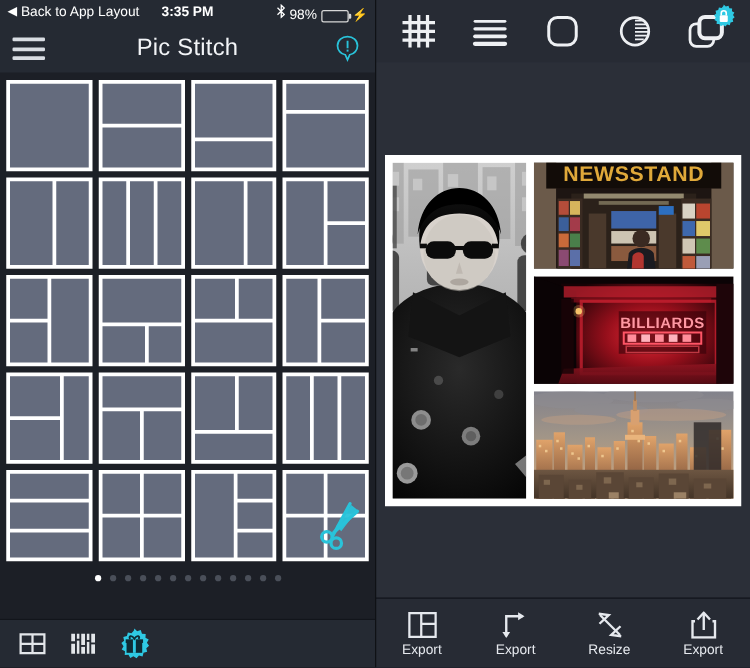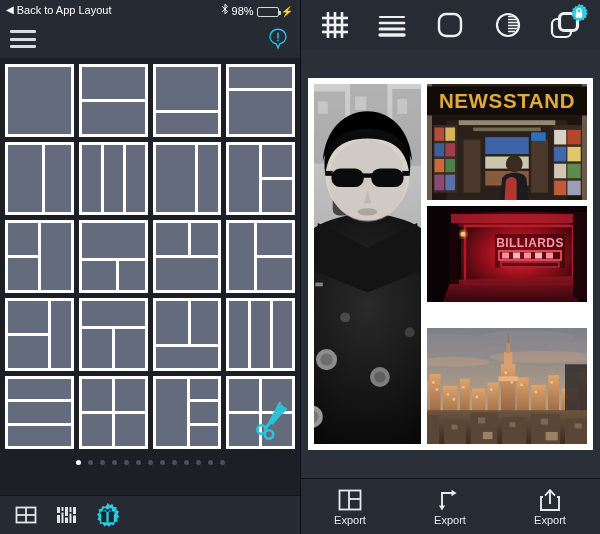--- a/index.html
+++ b/index.html
@@ -136,6 +136,7 @@
         <span class="back-caret">◀</span>
         <span>Back to App Layout</span>
       </div>
+      <div class="status-time">3:35 PM</div>
       <div class="status-right">
         <span class="bt-icon">
           <svg width="8" height="12" viewBox="0 0 8 12" aria-hidden="true">

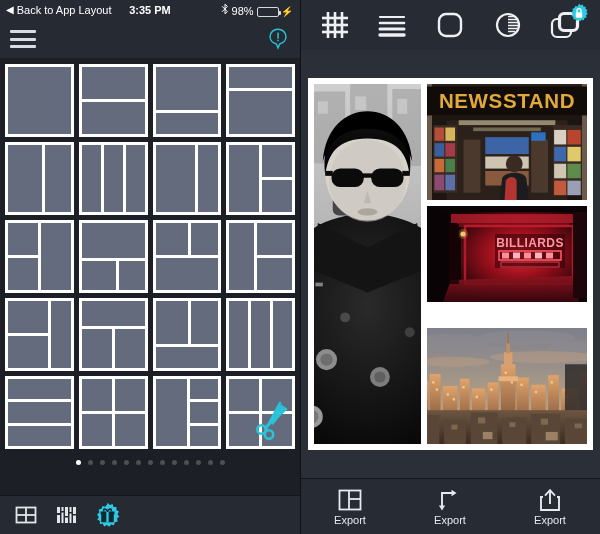--- a/index.html
+++ b/index.html
@@ -155,6 +155,7 @@
           <span></span>
           <span></span>
       </div>
+      <div class="nav-title">Pic Stitch</div>
       <div class="info-icon">
         <svg width="24" height="24" viewBox="0 0 24 24" aria-hidden="true">
           <path d="M12 2.2c-4.4 0-8 3.3-8 7.4 0 3.5 2.6 6.5 6.2 7.2l1.8 4.1 1.8-4.1c3.6-.7 6.2-3.7 6.2-7.2 0-4.1-3.6-7.4-8-7.4z" fill="none" stroke="#29c3da" stroke-width="1.4"></path>

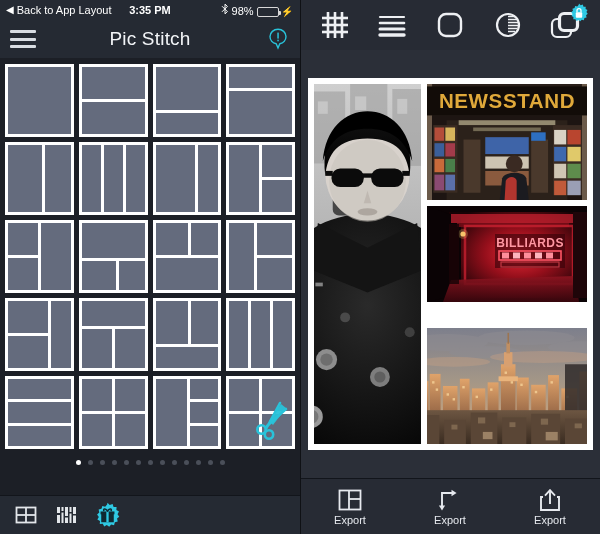--- a/index.html
+++ b/index.html
@@ -101,7 +101,7 @@
 
   .canvas-wrap { flex:1; display:flex; align-items:center; justify-content:center; background:#2b2f38; }
   .collage {
-    width:285px; height:372px; background:#ffffff; padding:6px;
+    width:285px; height:281px; background:#ffffff; padding:6px;
     display:flex; gap:6px;
   }
   .col-left { width:60%; display:flex; }

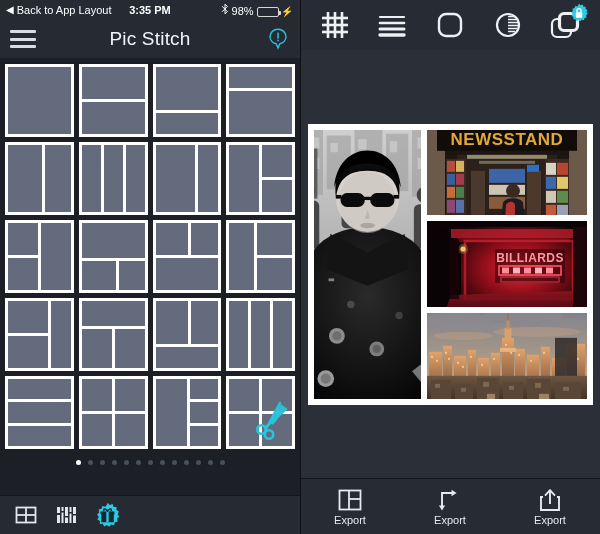--- a/index.html
+++ b/index.html
@@ -795,6 +795,16 @@
       <div class="rb-btn">
         <span class="rb-ico">
           <svg width="24" height="22" viewBox="0 0 24 22" aria-hidden="true">
+            <line x1="4" y1="3" x2="20" y2="19" stroke="#e6e9ee" stroke-width="1.9"></line>
+            <path d="M3 2 L11 3 L3.6 10" fill="none" stroke="#e6e9ee" stroke-width="1.9"></path>
+            <path d="M21 20 L13 19 L20.4 12" fill="none" stroke="#e6e9ee" stroke-width="1.9"></path>
+          </svg>
+        </span>
+        <span class="lbl">Resize</span>
+      </div>
+      <div class="rb-btn">
+        <span class="rb-ico">
+          <svg width="24" height="22" viewBox="0 0 24 22" aria-hidden="true">
             <path d="M5 8 H3 V21 H21 V8 H19" fill="none" stroke="#e6e9ee" stroke-width="1.9"></path>
             <line x1="12" y1="2" x2="12" y2="15" stroke="#e6e9ee" stroke-width="1.9"></line>
             <path d="M7 6.6 L12 1.2 L17 6.6" fill="none" stroke="#e6e9ee" stroke-width="1.9"></path>

